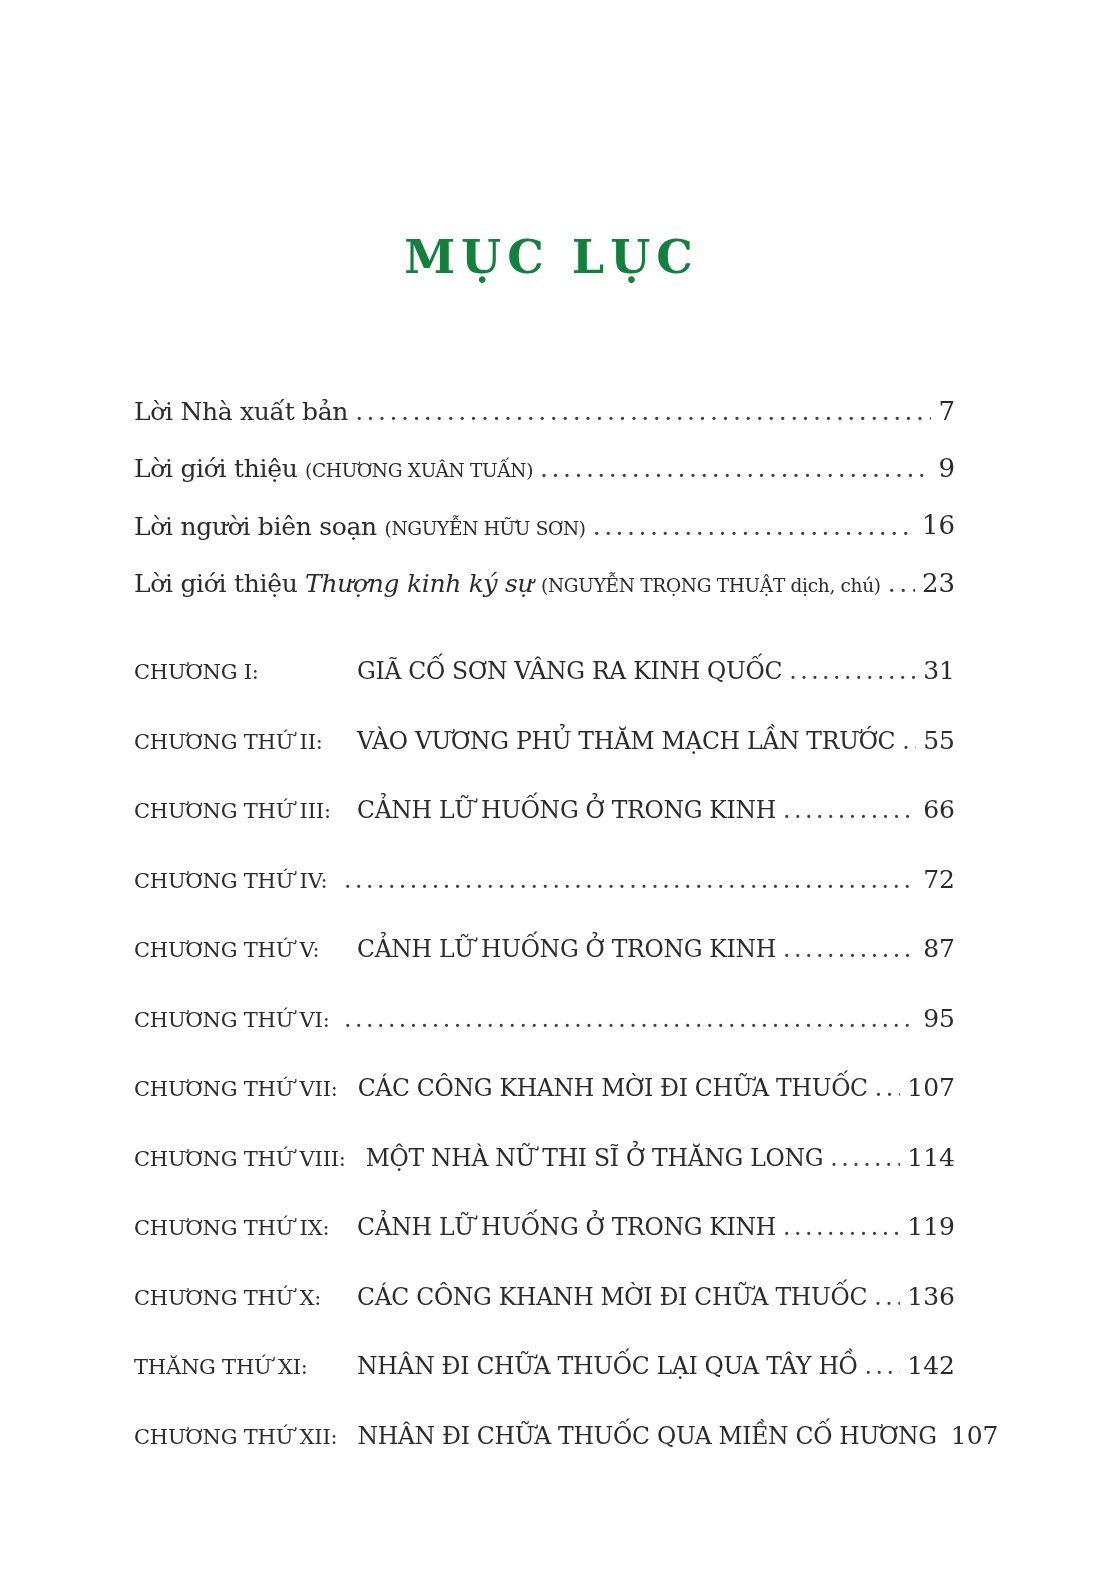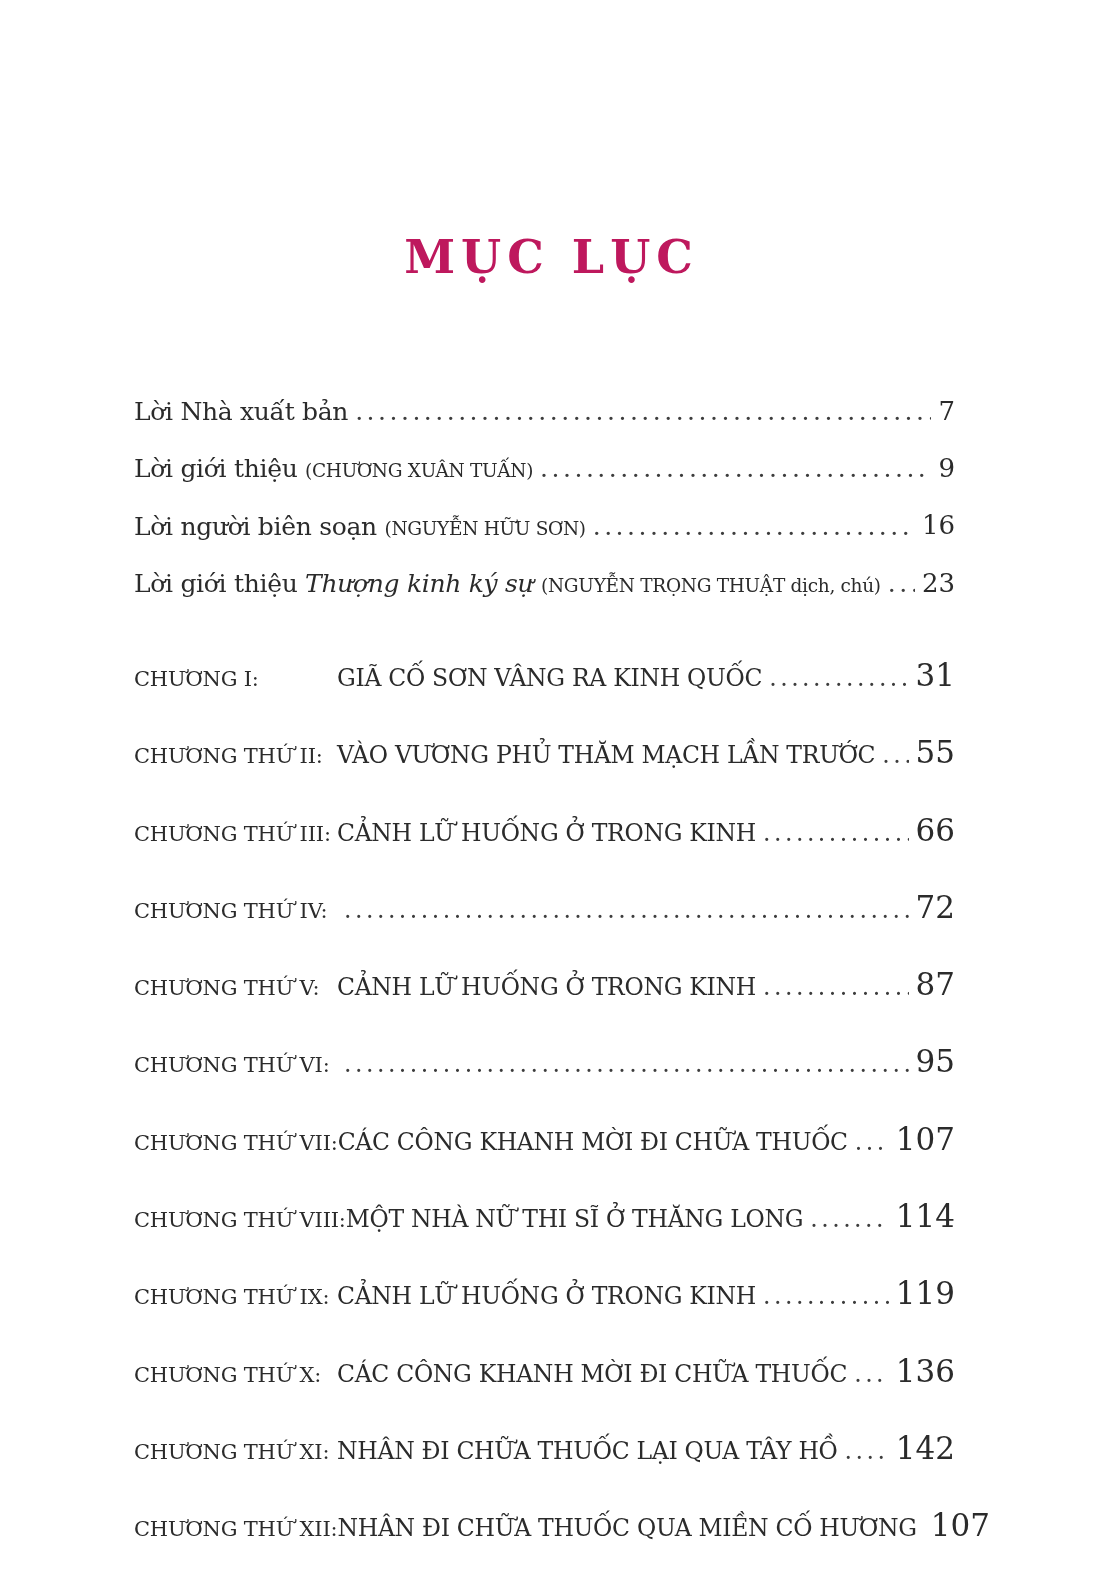--- a/index.html
+++ b/index.html
@@ -24,7 +24,7 @@
     font-size: 46px;
     font-weight: bold;
     letter-spacing: 6px;
-    color: #be185d;
+    color: #15803d;
   }
 
   

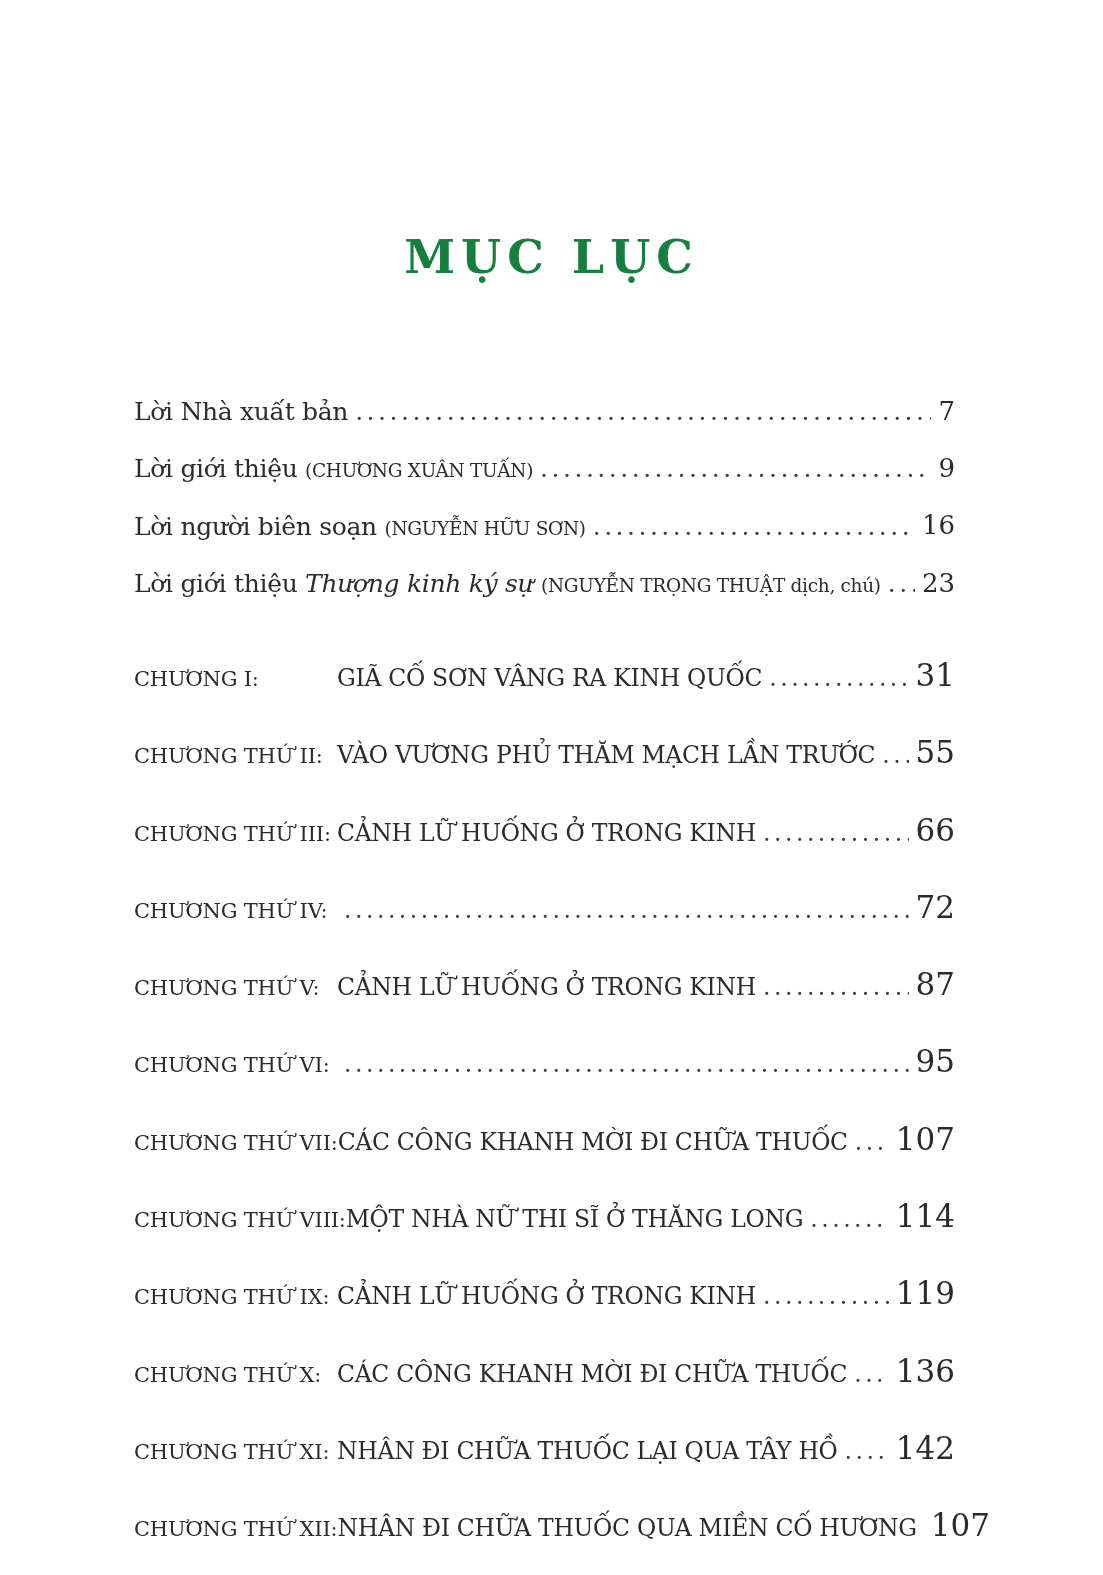--- a/index.html
+++ b/index.html
@@ -67,7 +67,7 @@
     letter-spacing: -0.2px;
     overflow: visible;
   }
-  .ch-title { flex: 0 0 auto; letter-spacing: -0.3px; }
+  .ch-title { flex: 0 0 auto; letter-spacing: -0.3px; margin-left: 20px; }
 
   
   .dots {

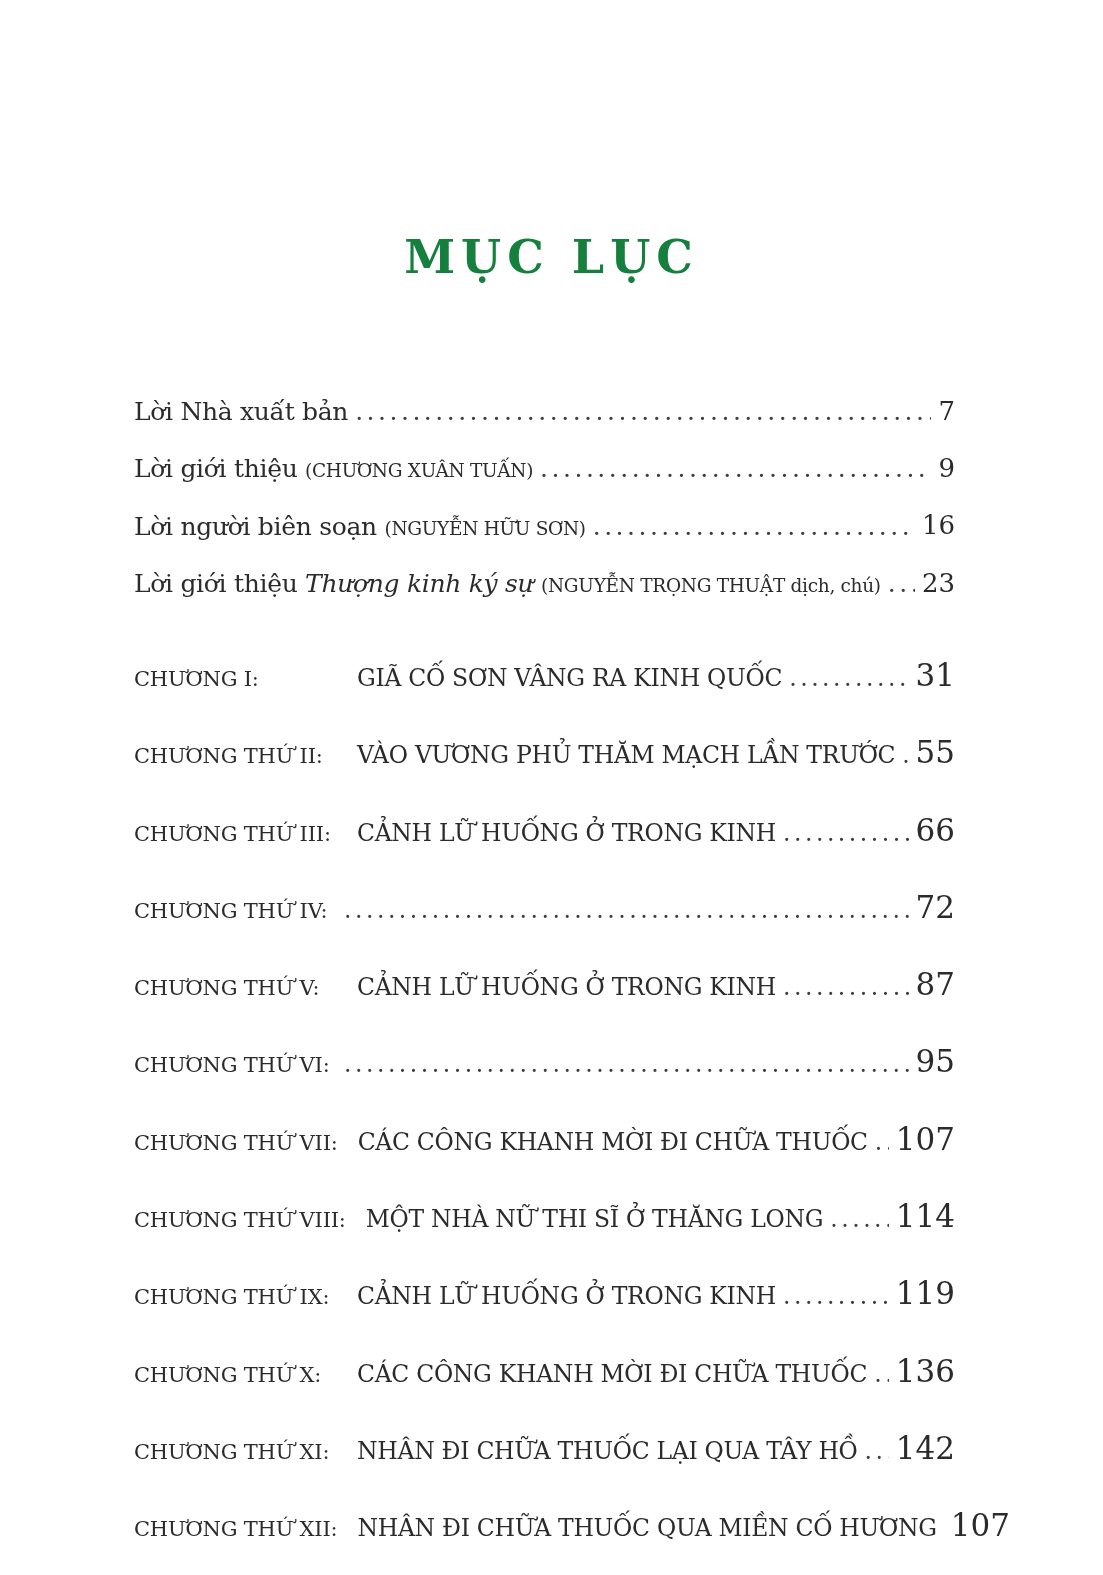--- a/index.html
+++ b/index.html
@@ -84,7 +84,7 @@
   }
   .pg { flex: 0 0 auto; text-align: right; }
   .fm-row .pg { font-size: 26px; }
-  .ch-row .pg { font-size: 31px; }
+  .ch-row .pg { font-size: 25px; }
 </style>
 </head>
 <body>

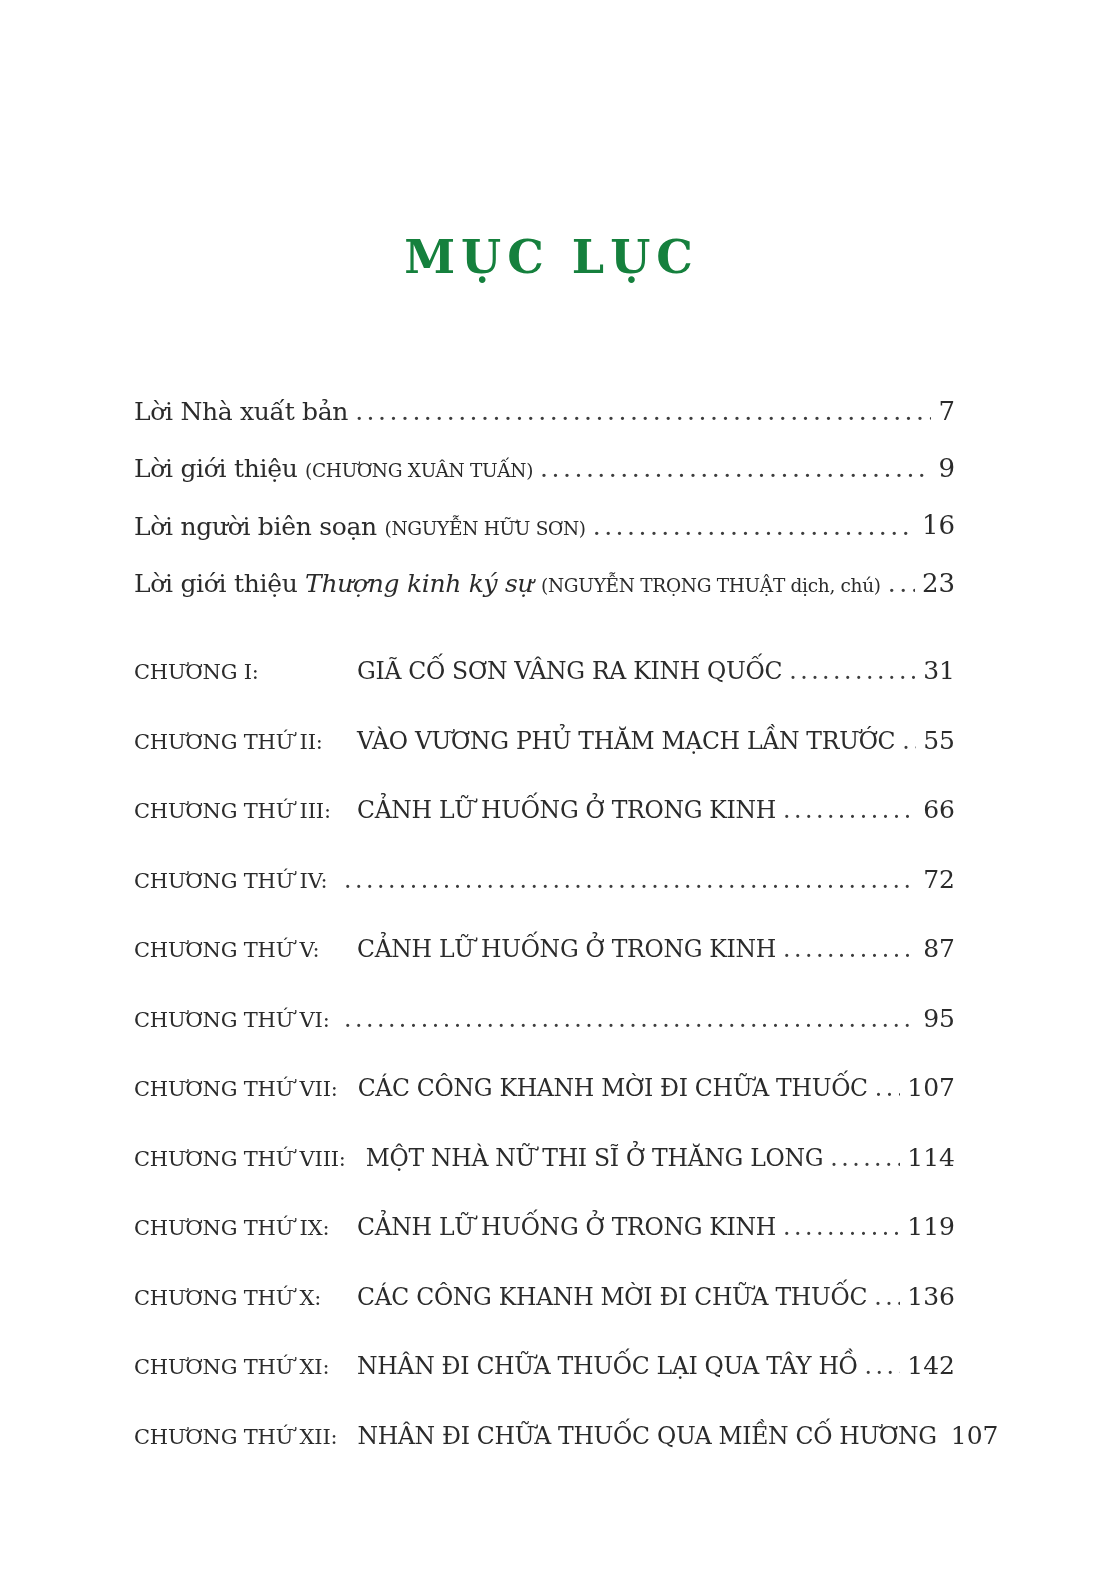--- a/index.html
+++ b/index.html
@@ -192,7 +192,7 @@
     </div>
 
     <div class="ch-row">
-      <span class="ch-label">CHƯƠNG THỨ XI:</span>
+      <span class="ch-label">THĂNG THỨ XI:</span>
       <span class="ch-title">NHÂN ĐI CHỮA THUỐC LẠI QUA TÂY HỒ</span>
       <span class="dots"></span>
       <span class="pg">142</span>

